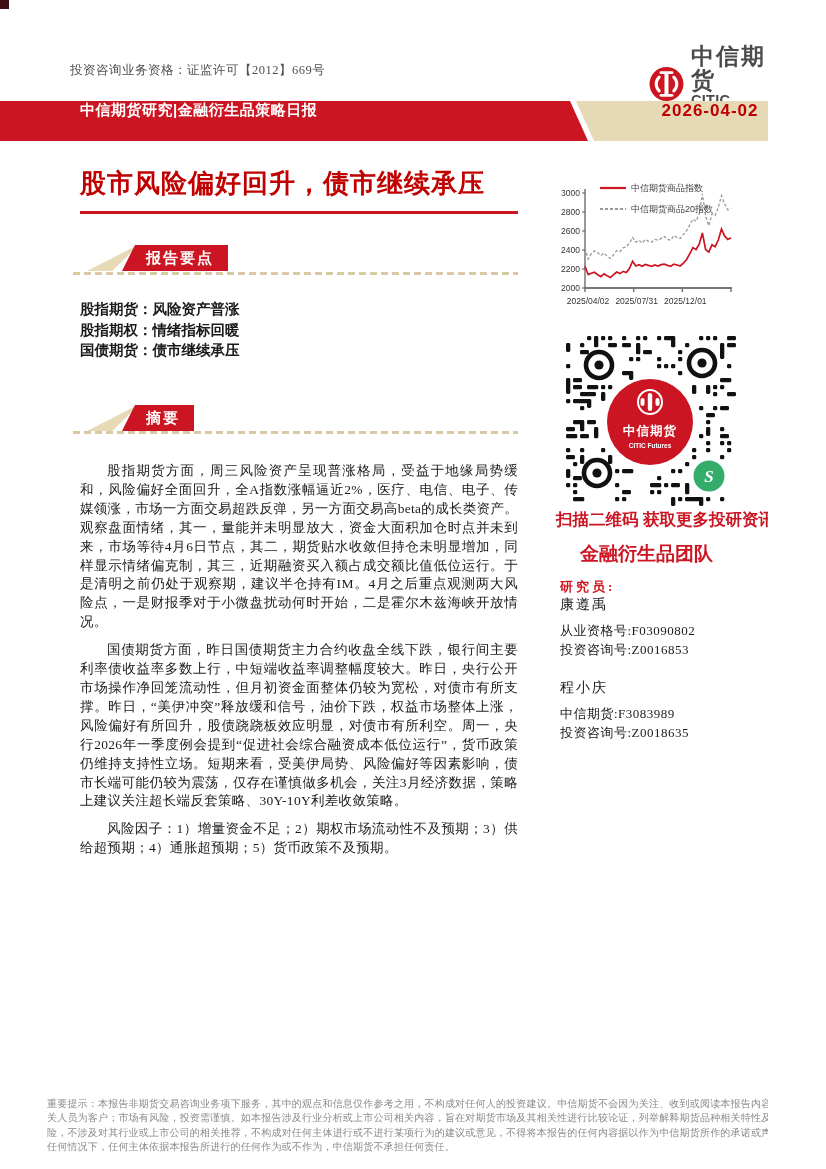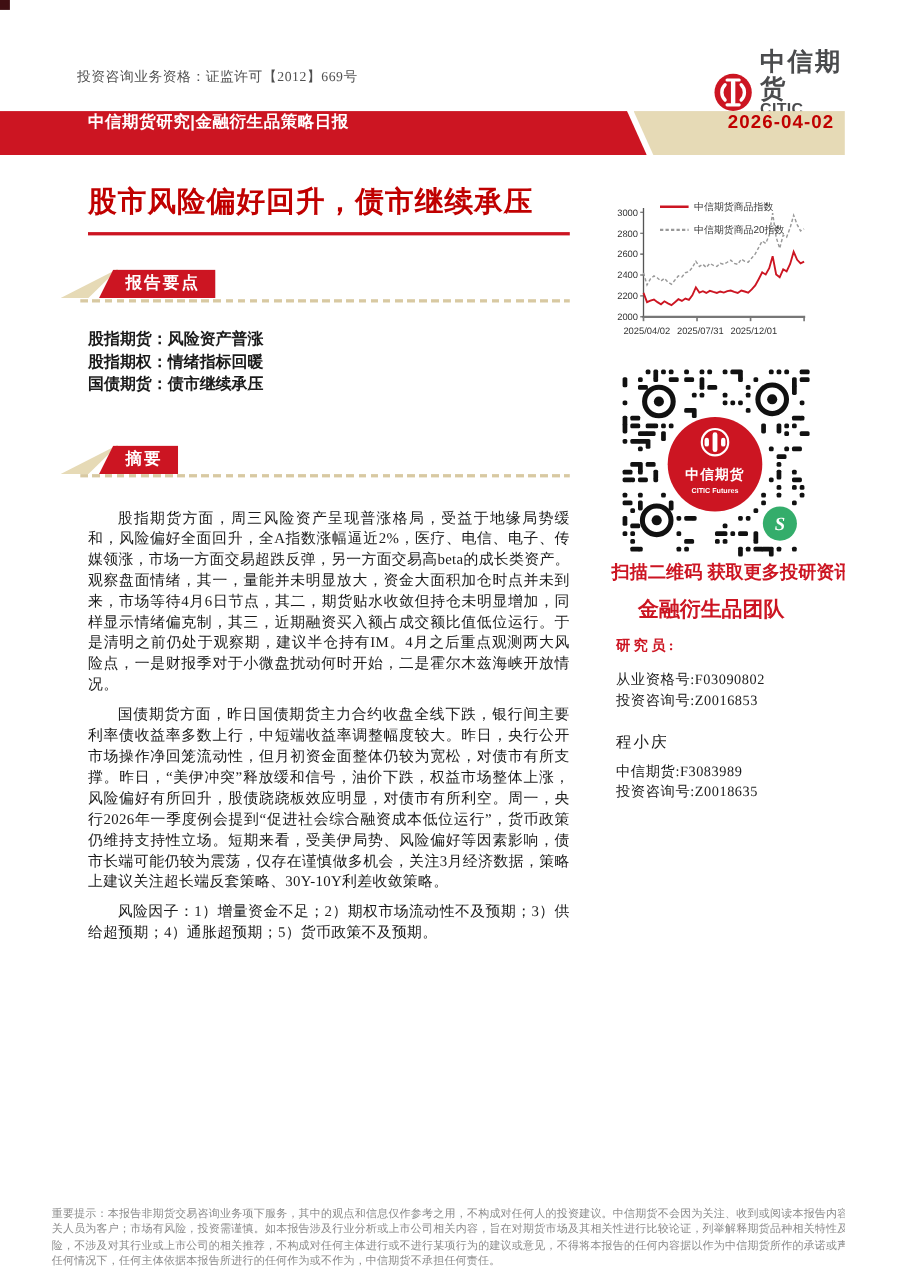--- a/index.html
+++ b/index.html
@@ -36,7 +36,7 @@
   .report-title{position:absolute;left:80px;top:166px;width:440px;font:bold 26px var(--serif);color:var(--title-red);letter-spacing:1px;}
   .title-rule{position:absolute;left:80px;top:211px;width:438px;height:3px;background:var(--accent);}
 
-  .badge{position:absolute;left:55px;height:28px;width:300px;}
+  .badge{position:absolute;left:87px;height:28px;width:300px;}
   .badge-wedge{position:absolute;left:0;top:1px;width:55px;height:27px;background:var(--tan);
     clip-path:polygon(96% 0,46% 100%,0 100%);}
   .badge-box{position:absolute;left:35px;top:2px;height:26px;background:var(--accent);color:#fff;

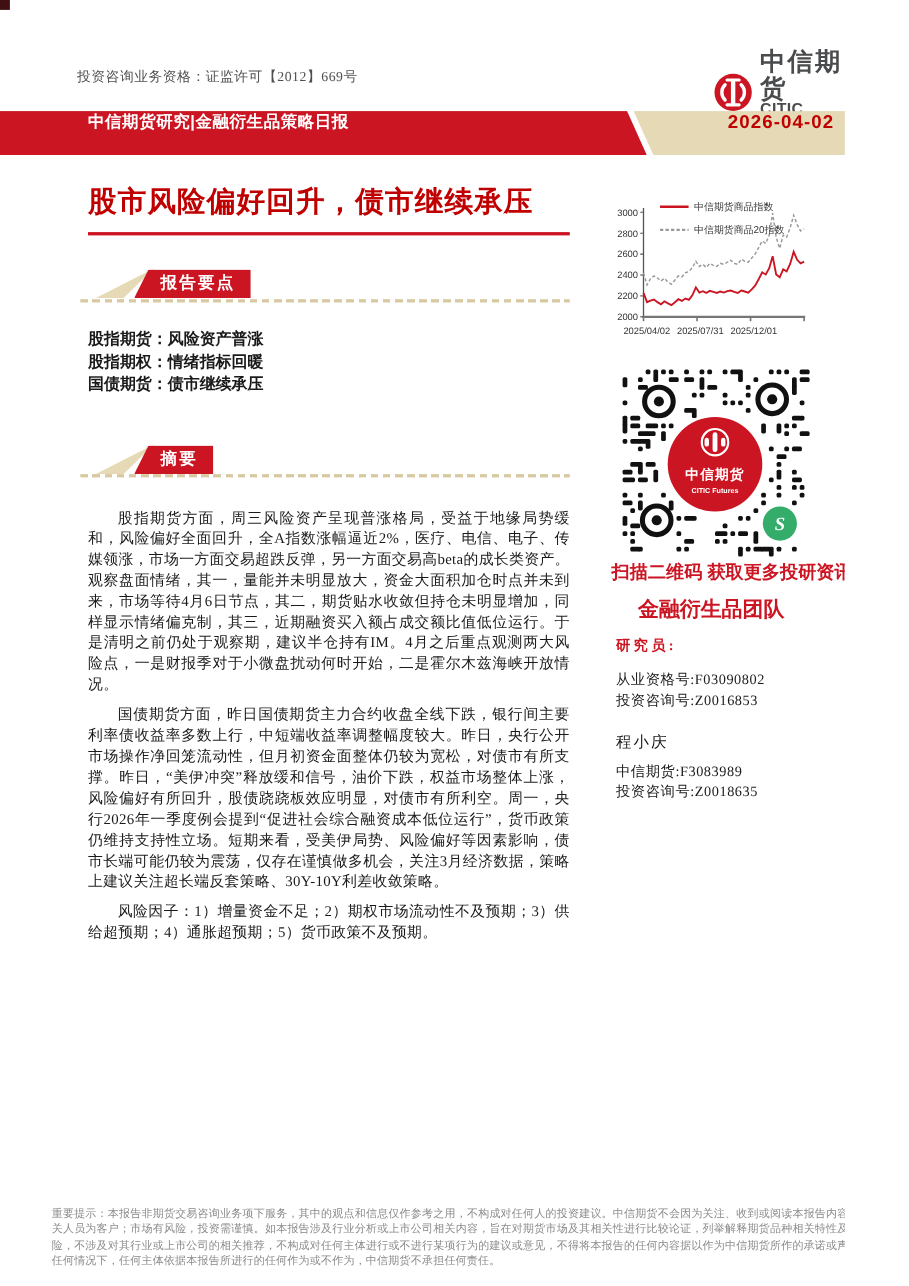--- a/index.html
+++ b/index.html
@@ -66,7 +66,7 @@
   .team-name{position:absolute;left:556px;top:541px;width:270px;font:bold 19px var(--sans);color:var(--accent);margin-left:24px;}
 
   .research{position:absolute;left:560px;top:578px;width:250px;font-family:var(--serif);color:#1A1A1A;}
-  .res-label{font:bold 13px var(--serif);color:var(--accent);letter-spacing:3px;margin-bottom:12px;}
+  .res-label{font:bold 13px var(--serif);color:var(--accent);letter-spacing:3px;margin-bottom:0;}
   .res-name{font:14px var(--serif);margin:0 0 7px 0;letter-spacing:2px;}
   .res-line{font:13px var(--serif);line-height:19px;letter-spacing:.5px;}
   .res-gap{height:20px;}

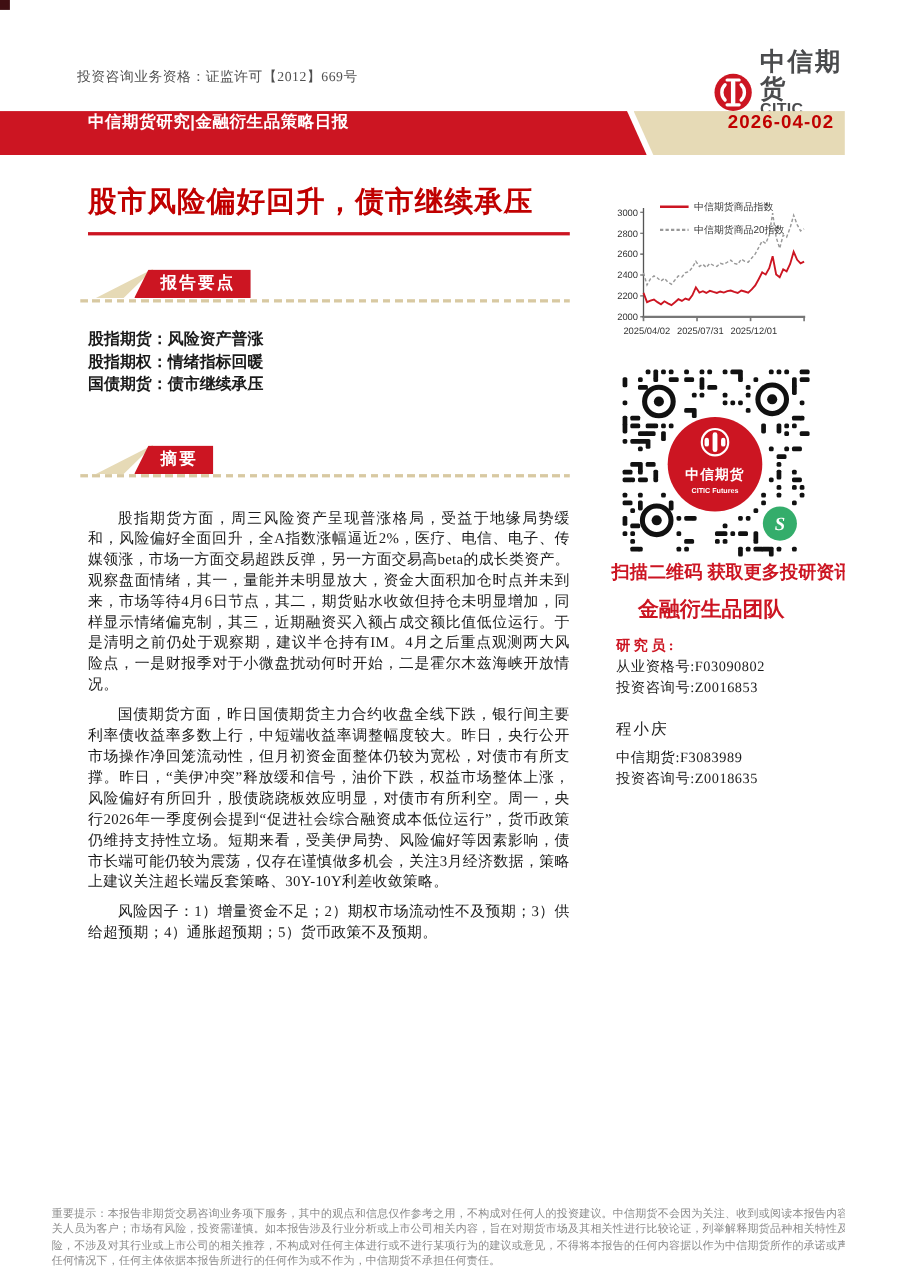--- a/index.html
+++ b/index.html
@@ -323,6 +323,7 @@
 
   <div class="research">
     <div class="res-label">研究员:</div>
+    <div class="res-name">康遵禹</div>
     <div class="res-line">从业资格号:F03090802</div>
     <div class="res-line">投资咨询号:Z0016853</div>
     <div class="res-gap"></div>

